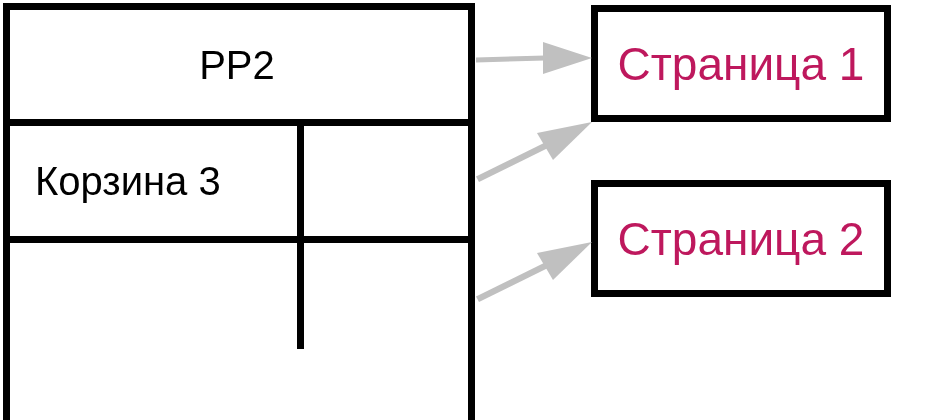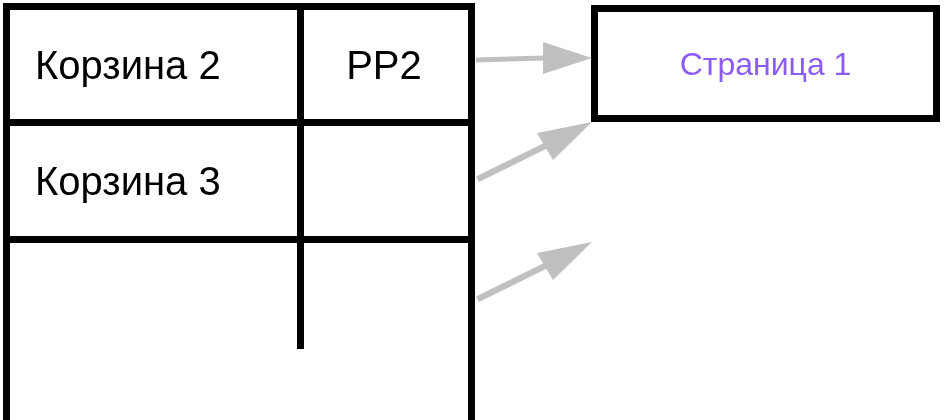--- a/index.html
+++ b/index.html
@@ -103,7 +103,6 @@
 
 
     <div class="t-row r2">
-      <div class="t-cell name">Корзина 2</div>
       <div class="t-cell code">PP2</div>
     </div>
 

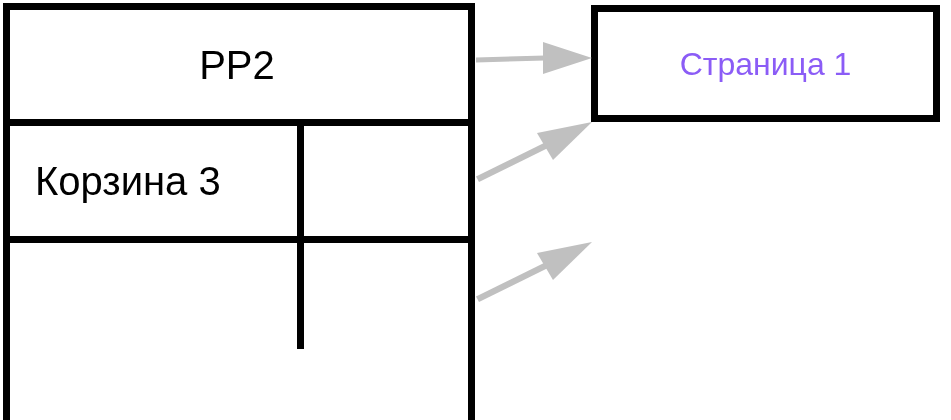--- a/index.html
+++ b/index.html
@@ -69,15 +69,15 @@
   .page-box {
     position: absolute;
     left: 591px;
-    width: 349px;
+    width: 300px;
     box-sizing: border-box;
     border: 7px solid #000000;
     background: #ffffff;
     display: flex;
     align-items: center;
     justify-content: center;
-    color: #8b5cf6;
-    font-size: 32px;
+    color: #be185d;
+    font-size: 46px;
     line-height: 1;
     white-space: nowrap;
   }

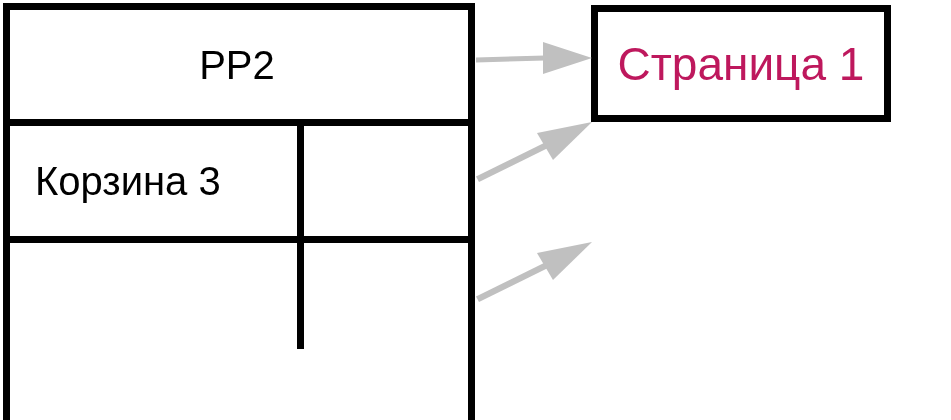--- a/index.html
+++ b/index.html
@@ -121,6 +121,9 @@
     <span>Страница 1</span>
   </div>
 
+  <div class="page-box" id="page-box-2">
+    <span>Страница 2</span>
+  </div>
 
   <svg id="arrow-layer" viewBox="0 0 951 420" width="951" height="420">
 

